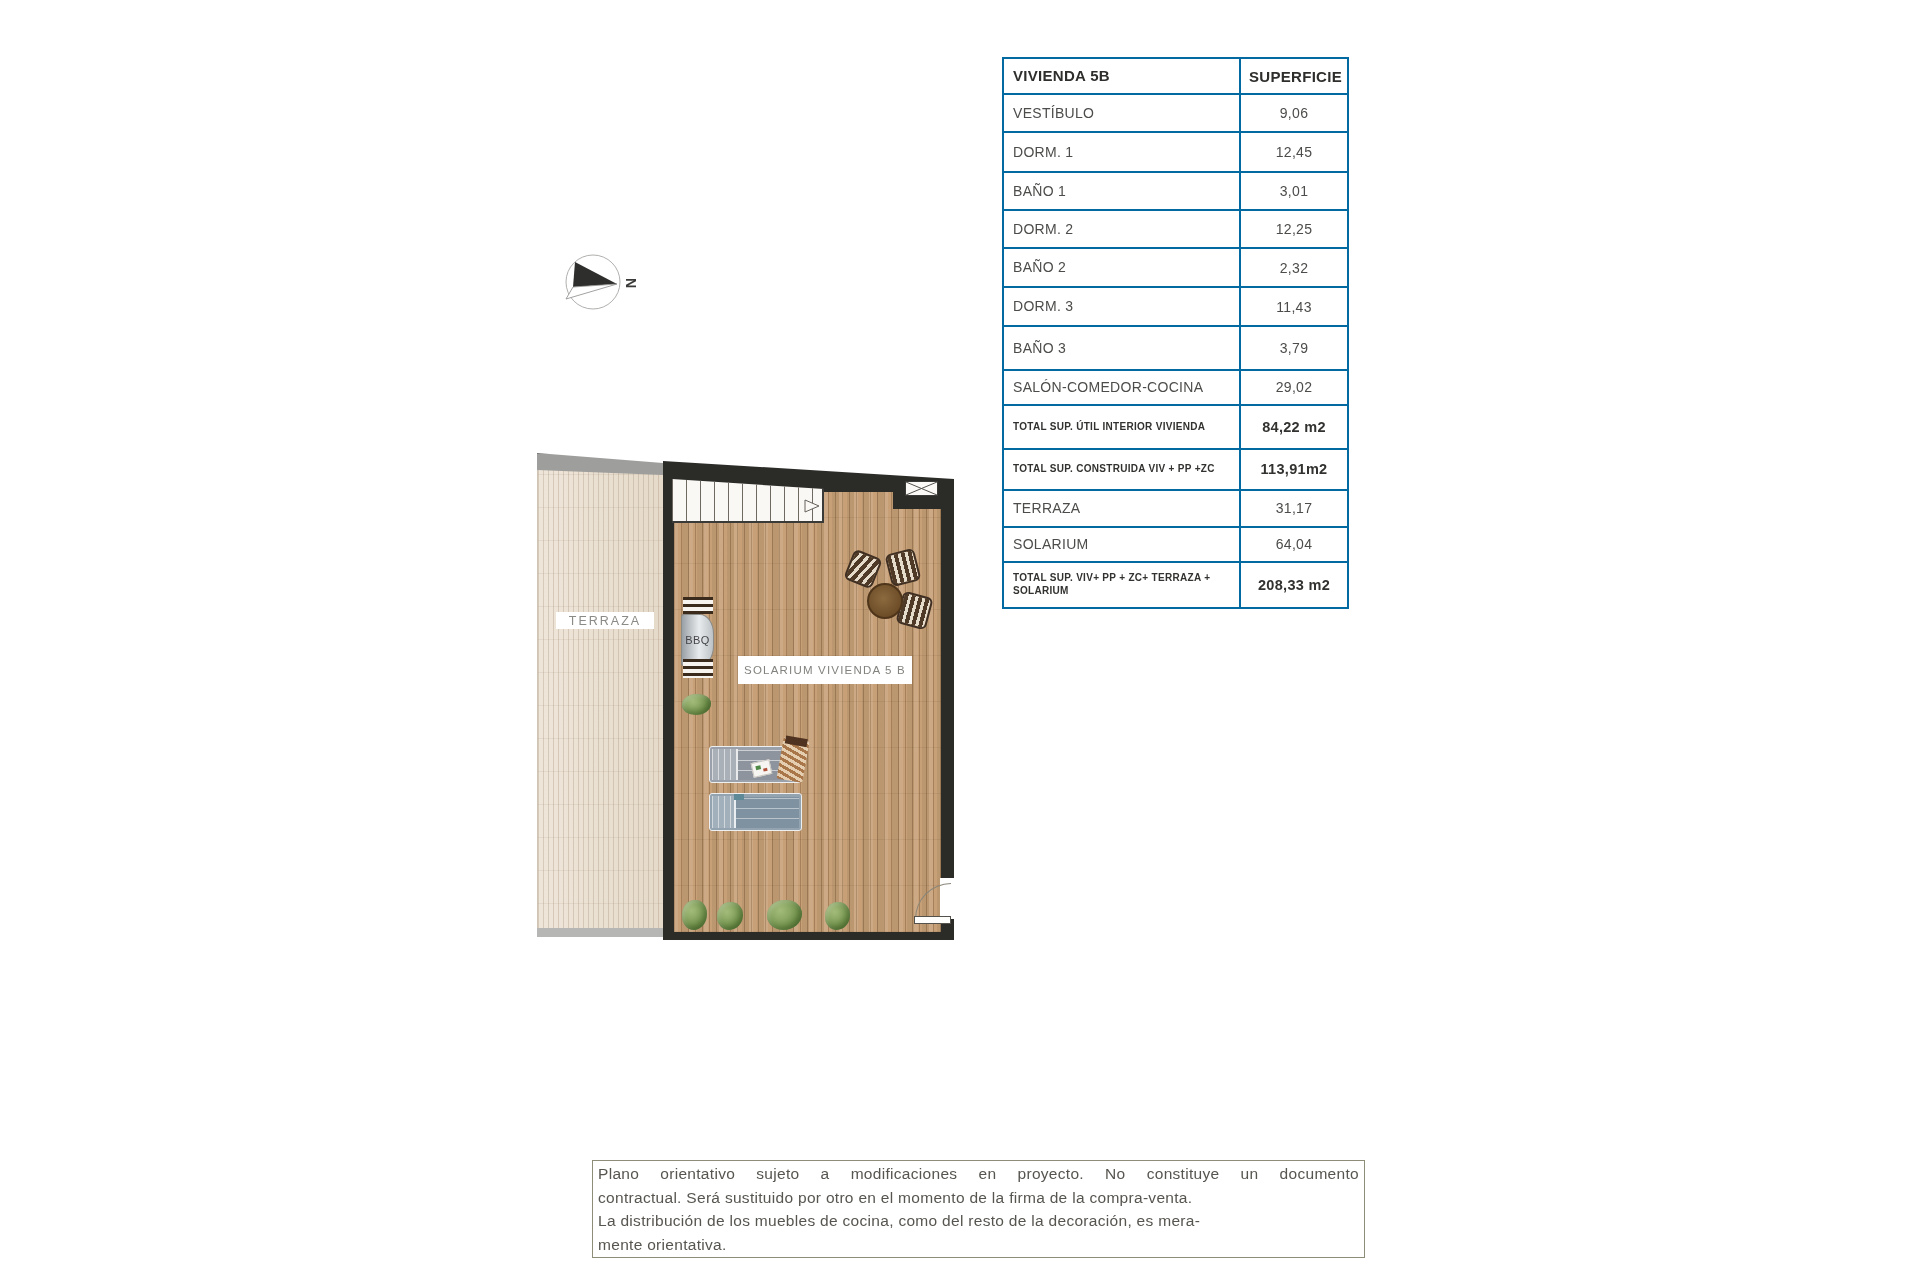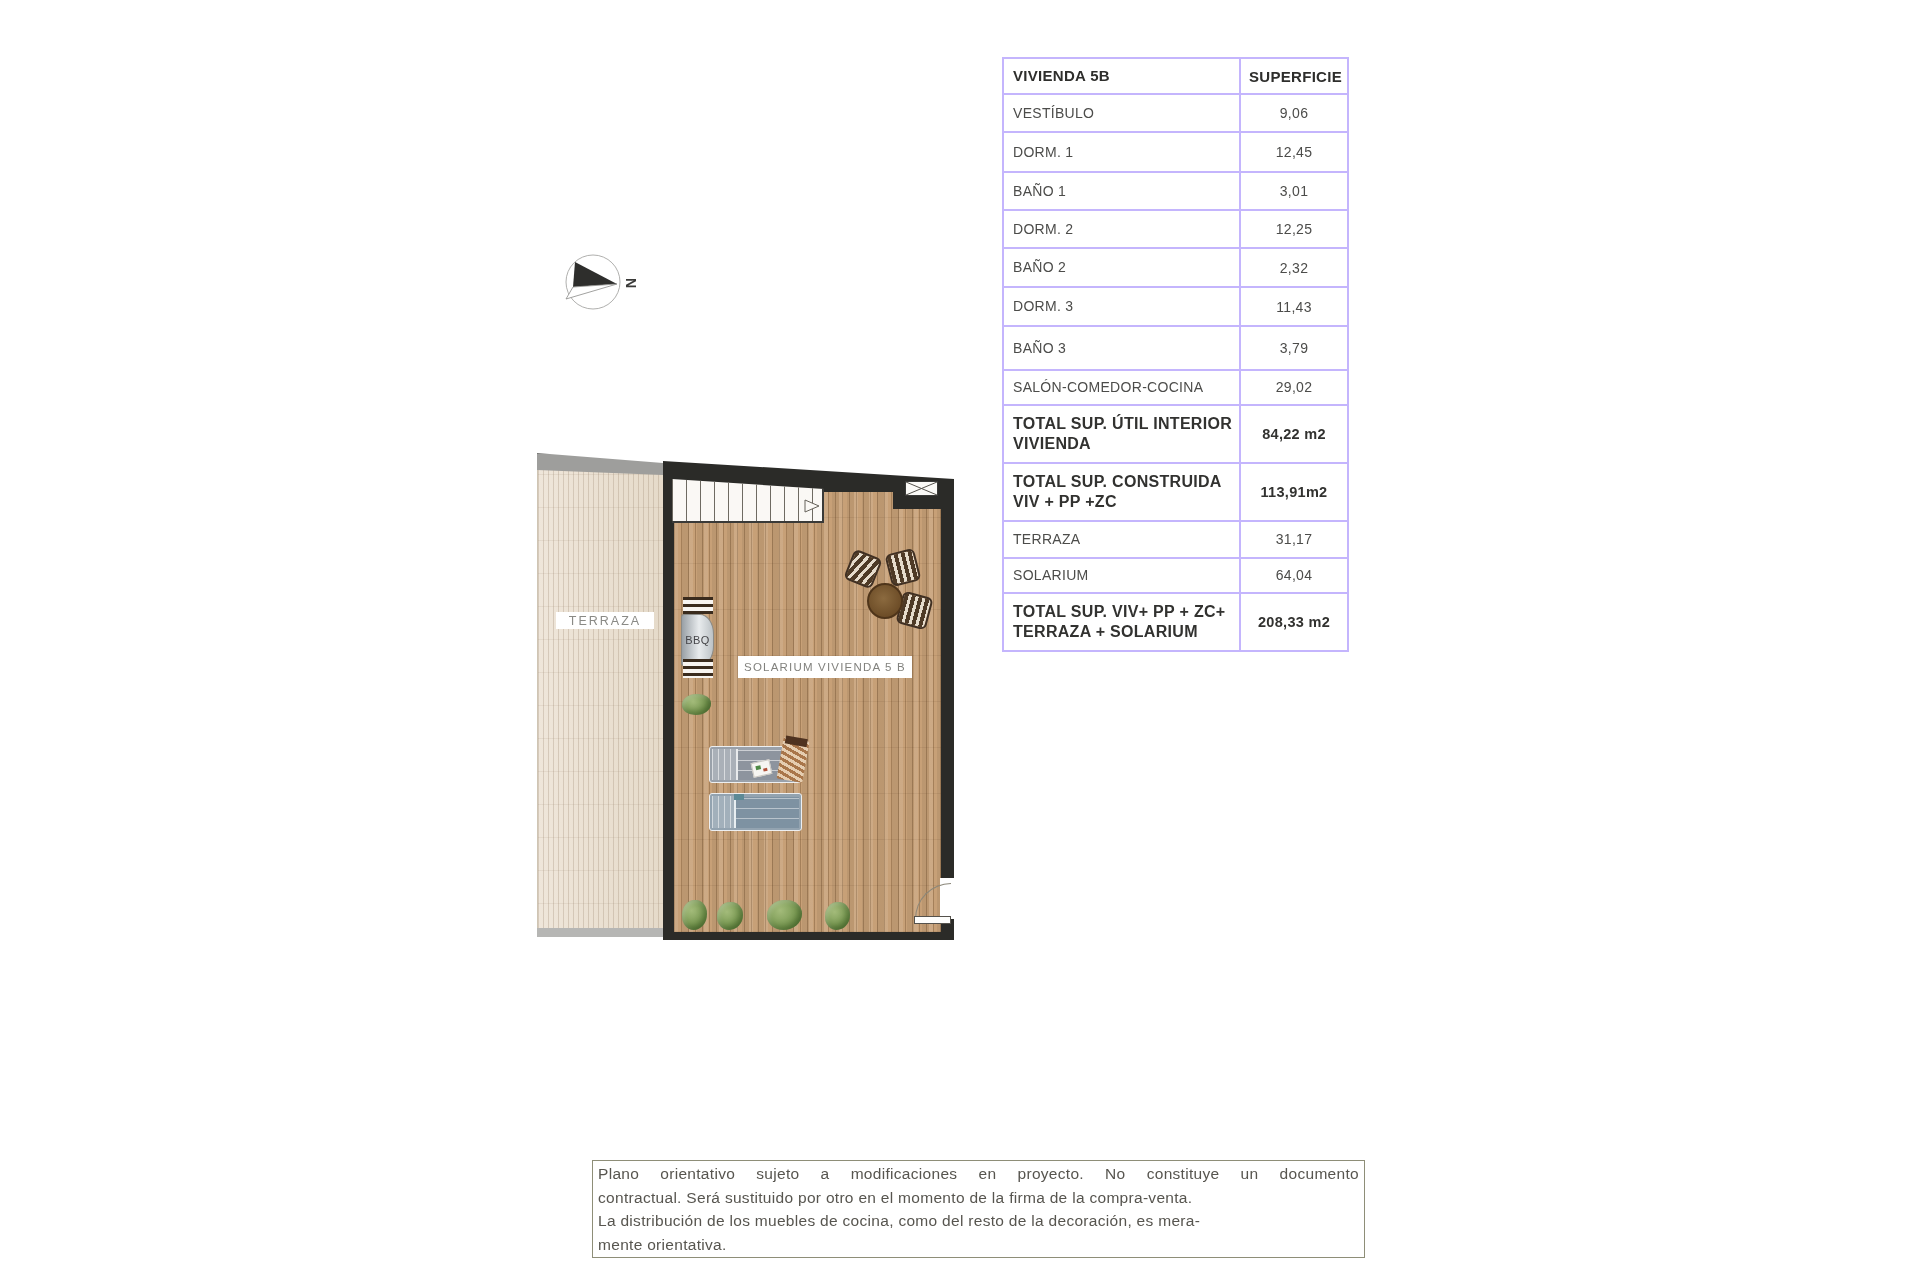--- a/index.html
+++ b/index.html
@@ -16,7 +16,7 @@
     color:#4c4c4a;font-size:14px;letter-spacing:.3px;
   }
   #area-table td{
-    border:2px solid #c4b5fd;vertical-align:middle;
+    border:2px solid #0369a1;vertical-align:middle;
     padding:8px;overflow:hidden;margin-top:48px;
   }
   #area-table td.lbl{padding-left:9px;padding-right:4px;line-height:1.2;}

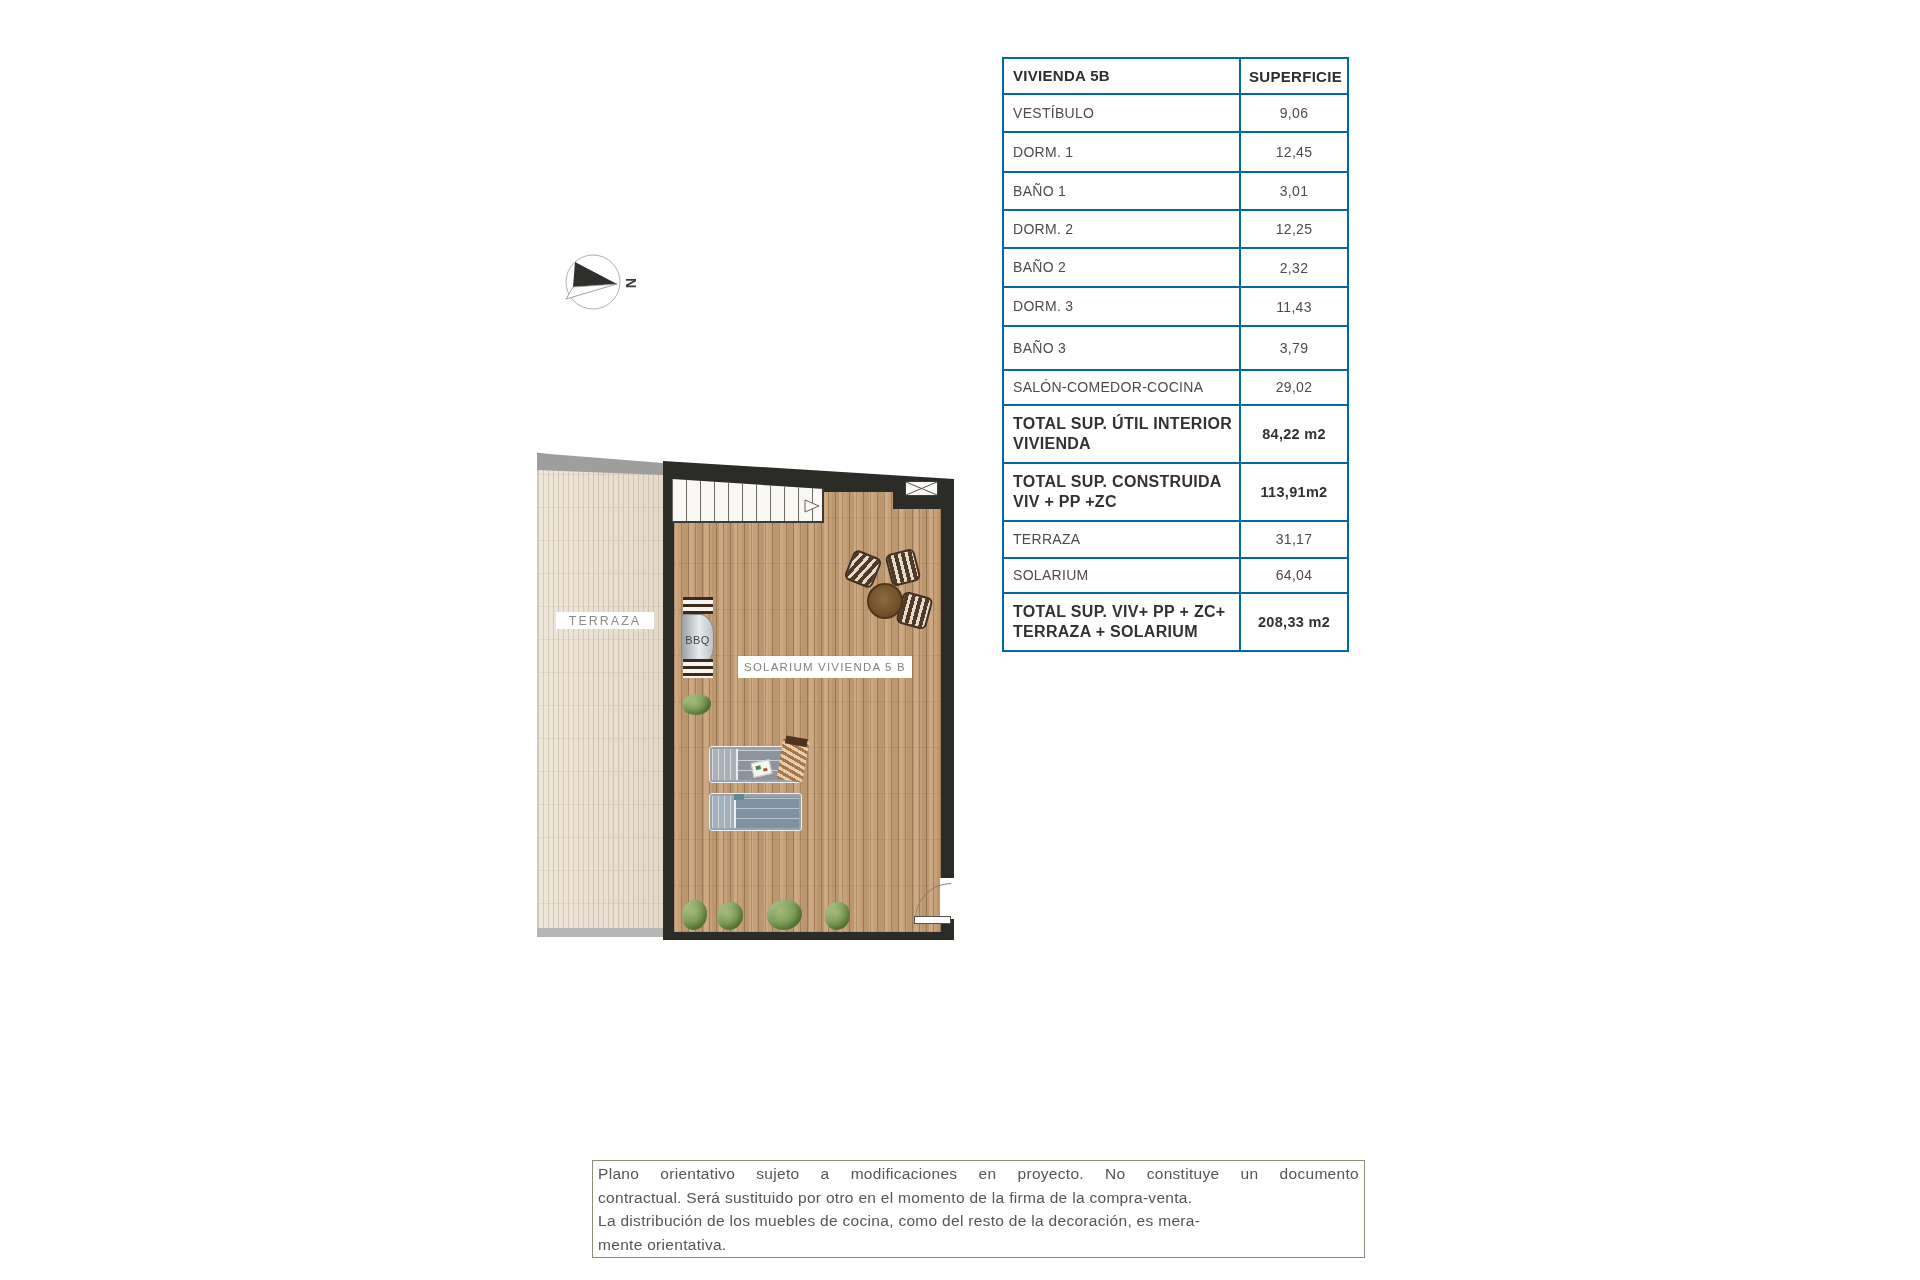--- a/index.html
+++ b/index.html
@@ -22,7 +22,7 @@
   #area-table td.lbl{padding-left:9px;padding-right:4px;line-height:1.2;}
   #area-table td.val{text-align:center;}
   #area-table tr.hdr td{font-weight:bold;color:#2e2e2c;font-size:15px;}
-  #area-table tr.bold td{font-weight:bold;color:#323230;font-size:16px;line-height:1.25;}
+  #area-table tr.bold td{font-weight:bold;color:#323230;font-size:10px;line-height:1.25;}
   #area-table tr.bold td.val{font-size:14.5px;}
 
   

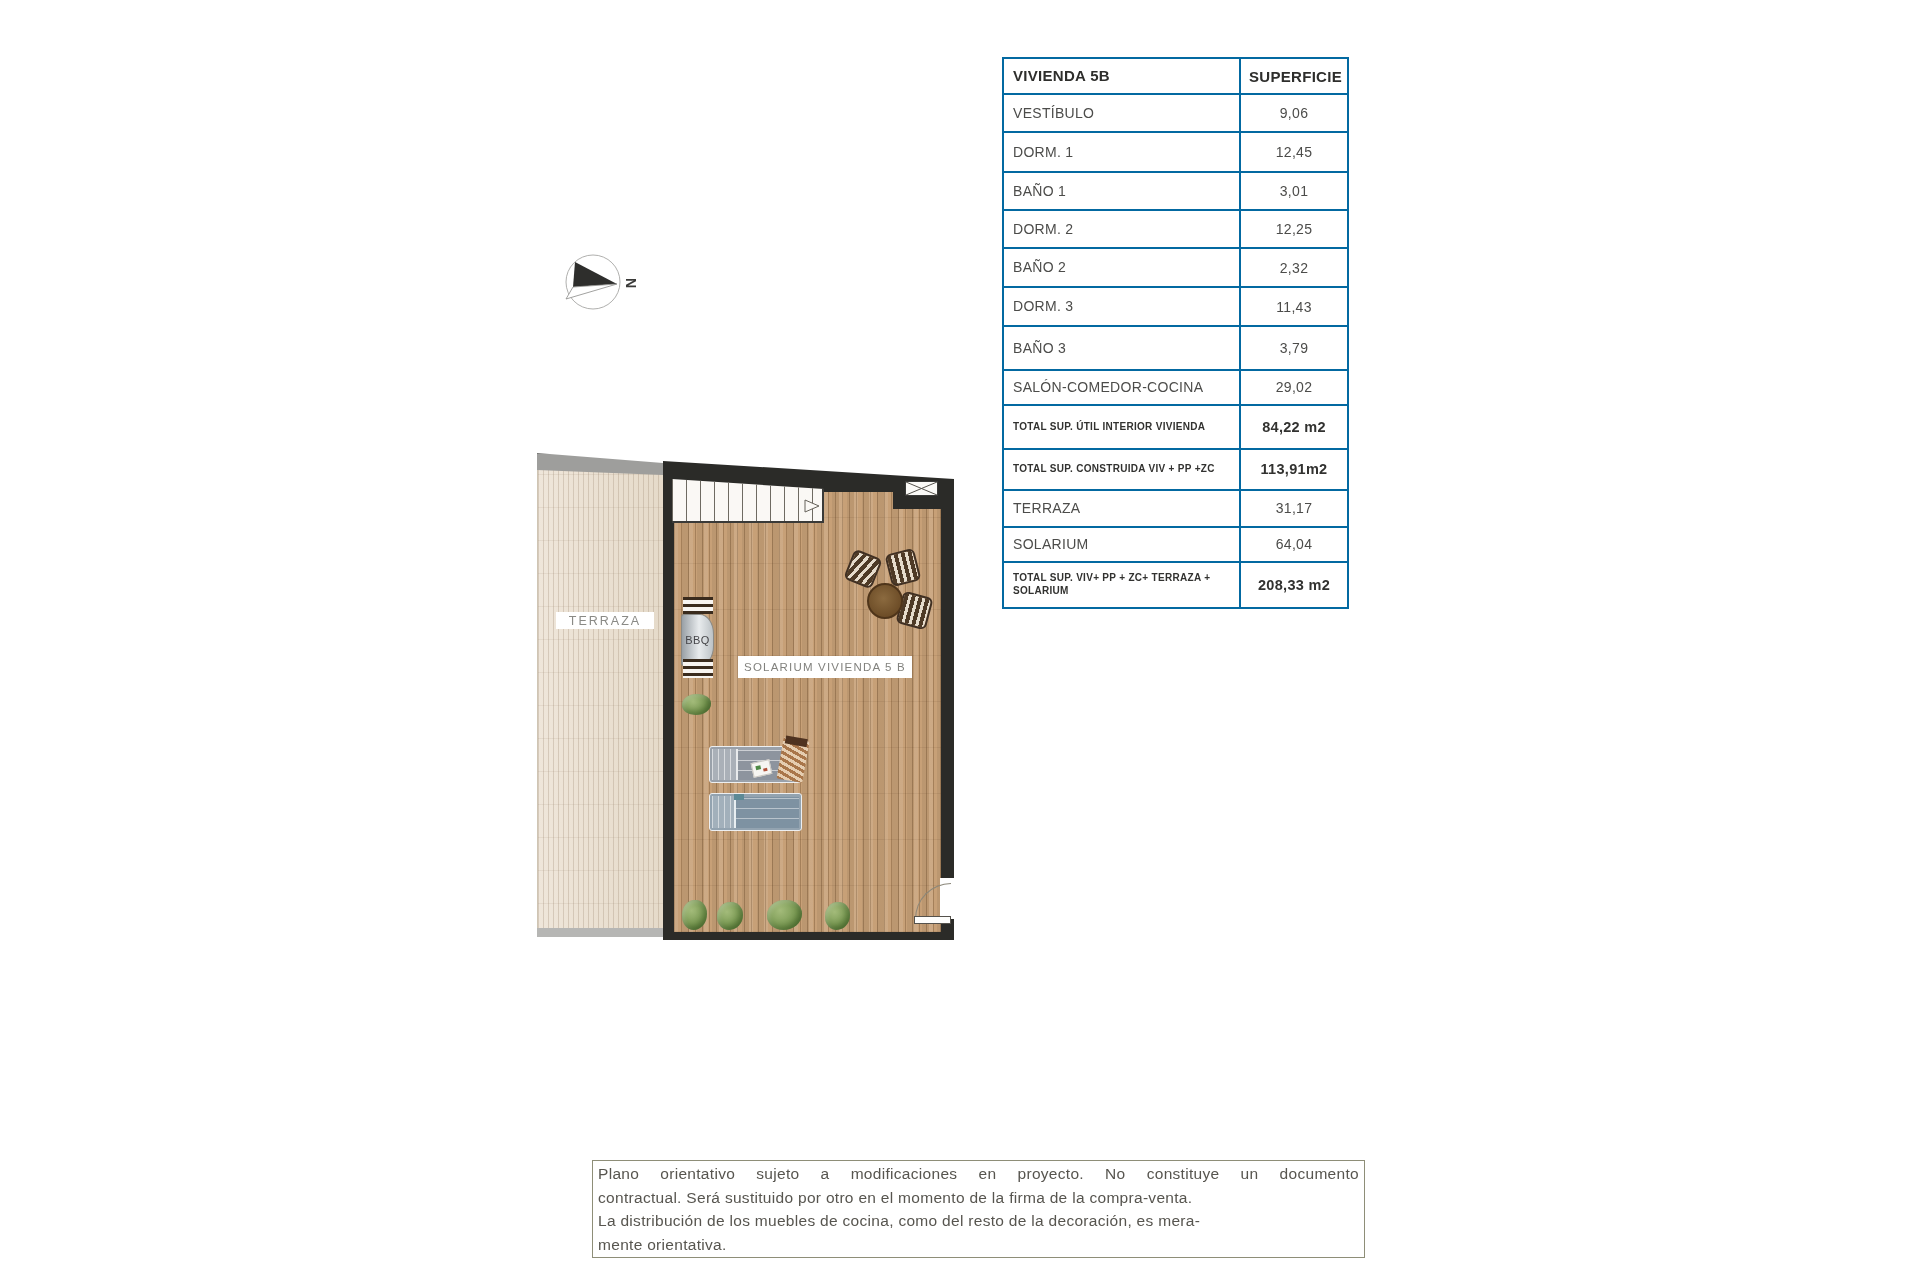--- a/index.html
+++ b/index.html
@@ -113,7 +113,7 @@
     background:#ffffff;display:flex;align-items:center;justify-content:center;
     color:#82827e;white-space:nowrap;
   }
-  .solarium-label{left:201px;top:206px;width:174px;height:22px;font-size:11.5px;letter-spacing:1.2px;}
+  .solarium-label{left:201px;top:206px;width:174px;height:28px;font-size:11.5px;letter-spacing:1.2px;}
   .terraza-label{left:19px;top:162px;width:98px;height:17px;font-size:12.5px;letter-spacing:2px;color:#8a8a86;}
 
   .plant{

